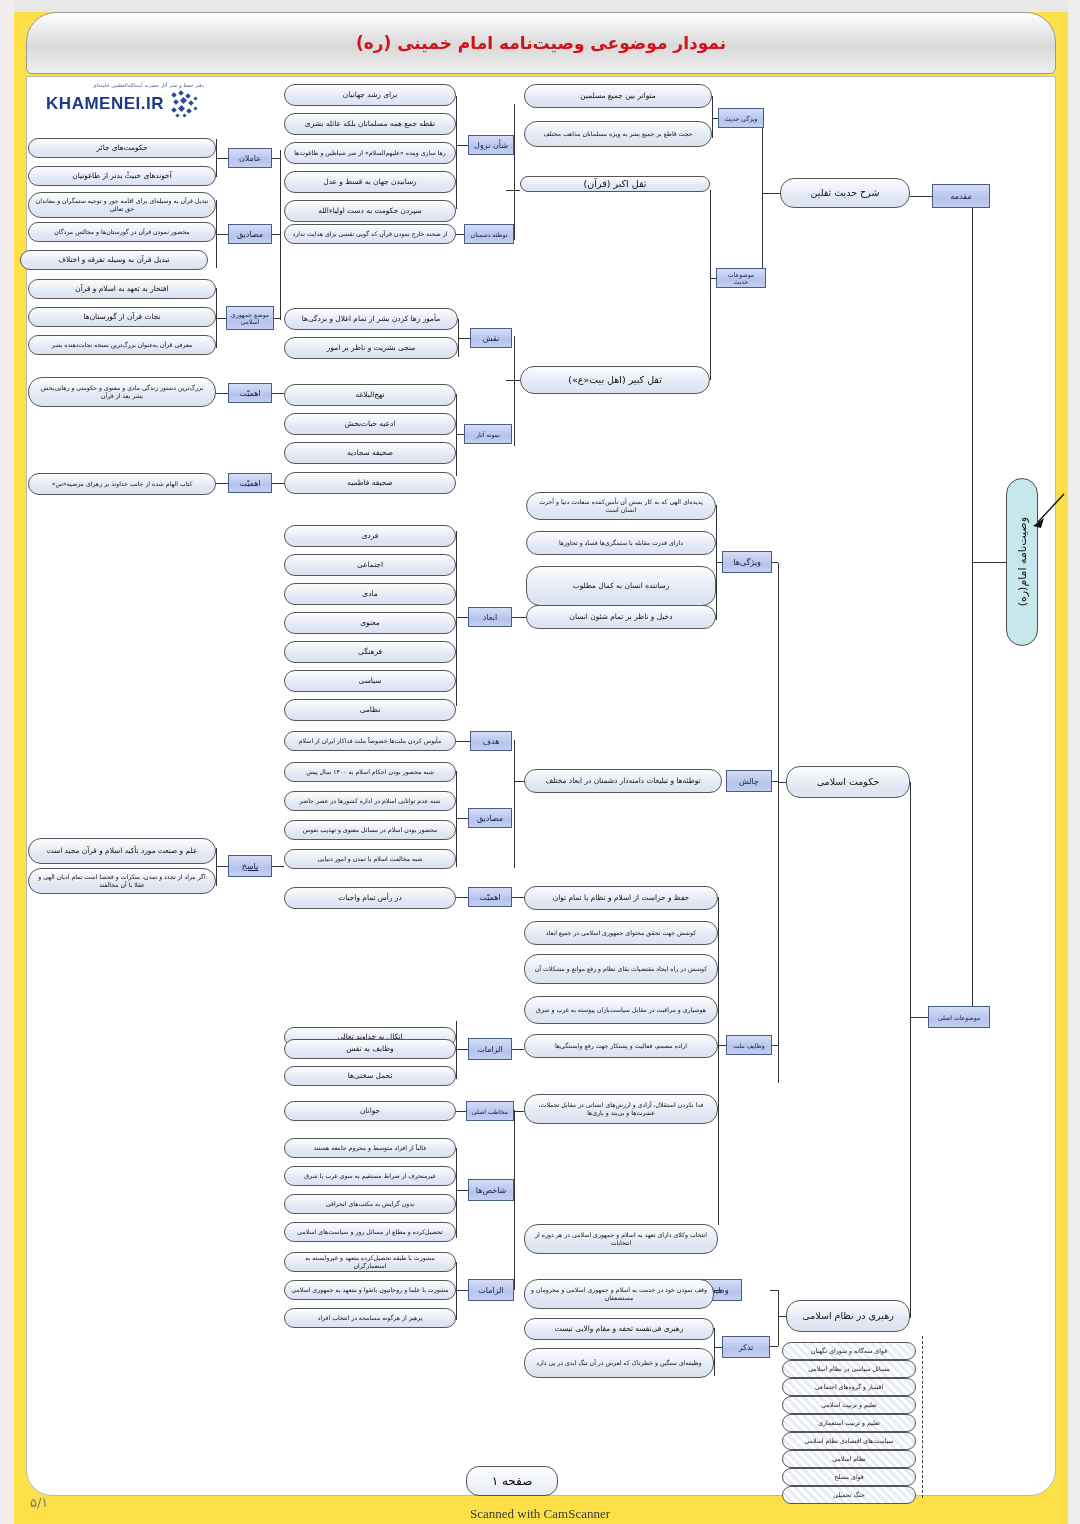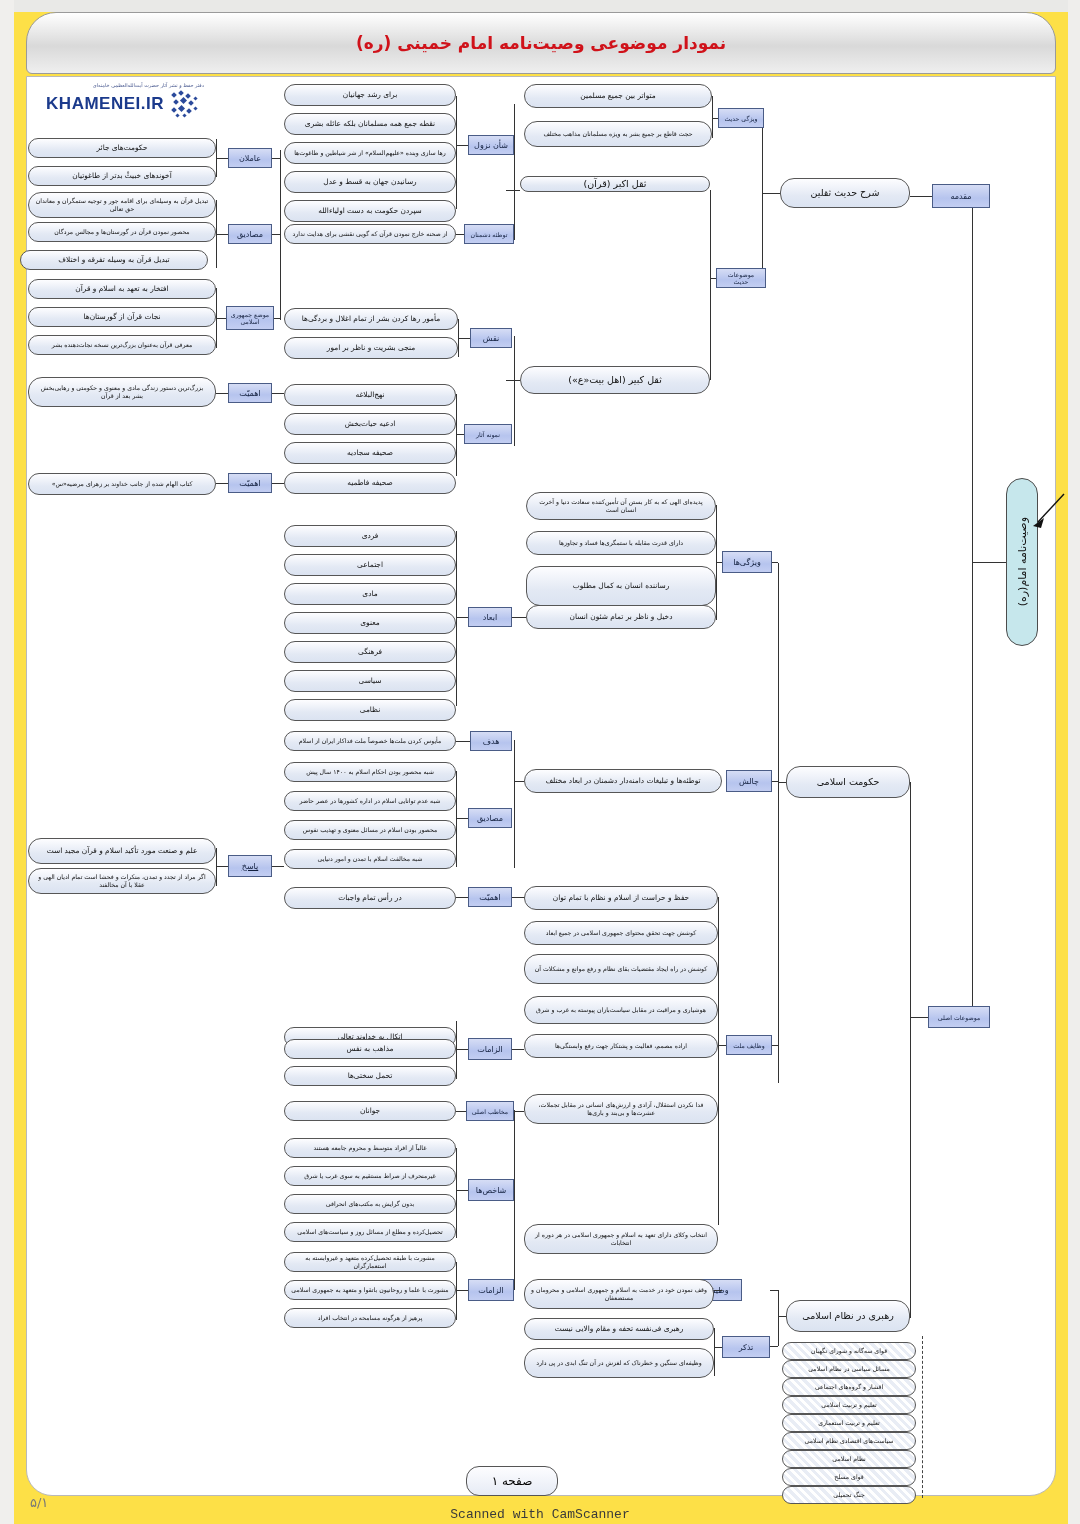--- a/index.html
+++ b/index.html
@@ -536,7 +536,7 @@
     <span>اتکال به خداوند تعالی</span>
   </div>
   <div class="node sm" style="left:284px; top:1039px; width:172px; height:20px;">
-    <span>مذاهب به نفس</span>
+    <span>وظایف به نفس</span>
   </div>
   <div class="node sm" style="left:284px; top:1066px; width:172px; height:20px;">
     <span>تحمل سختی‌ها</span>

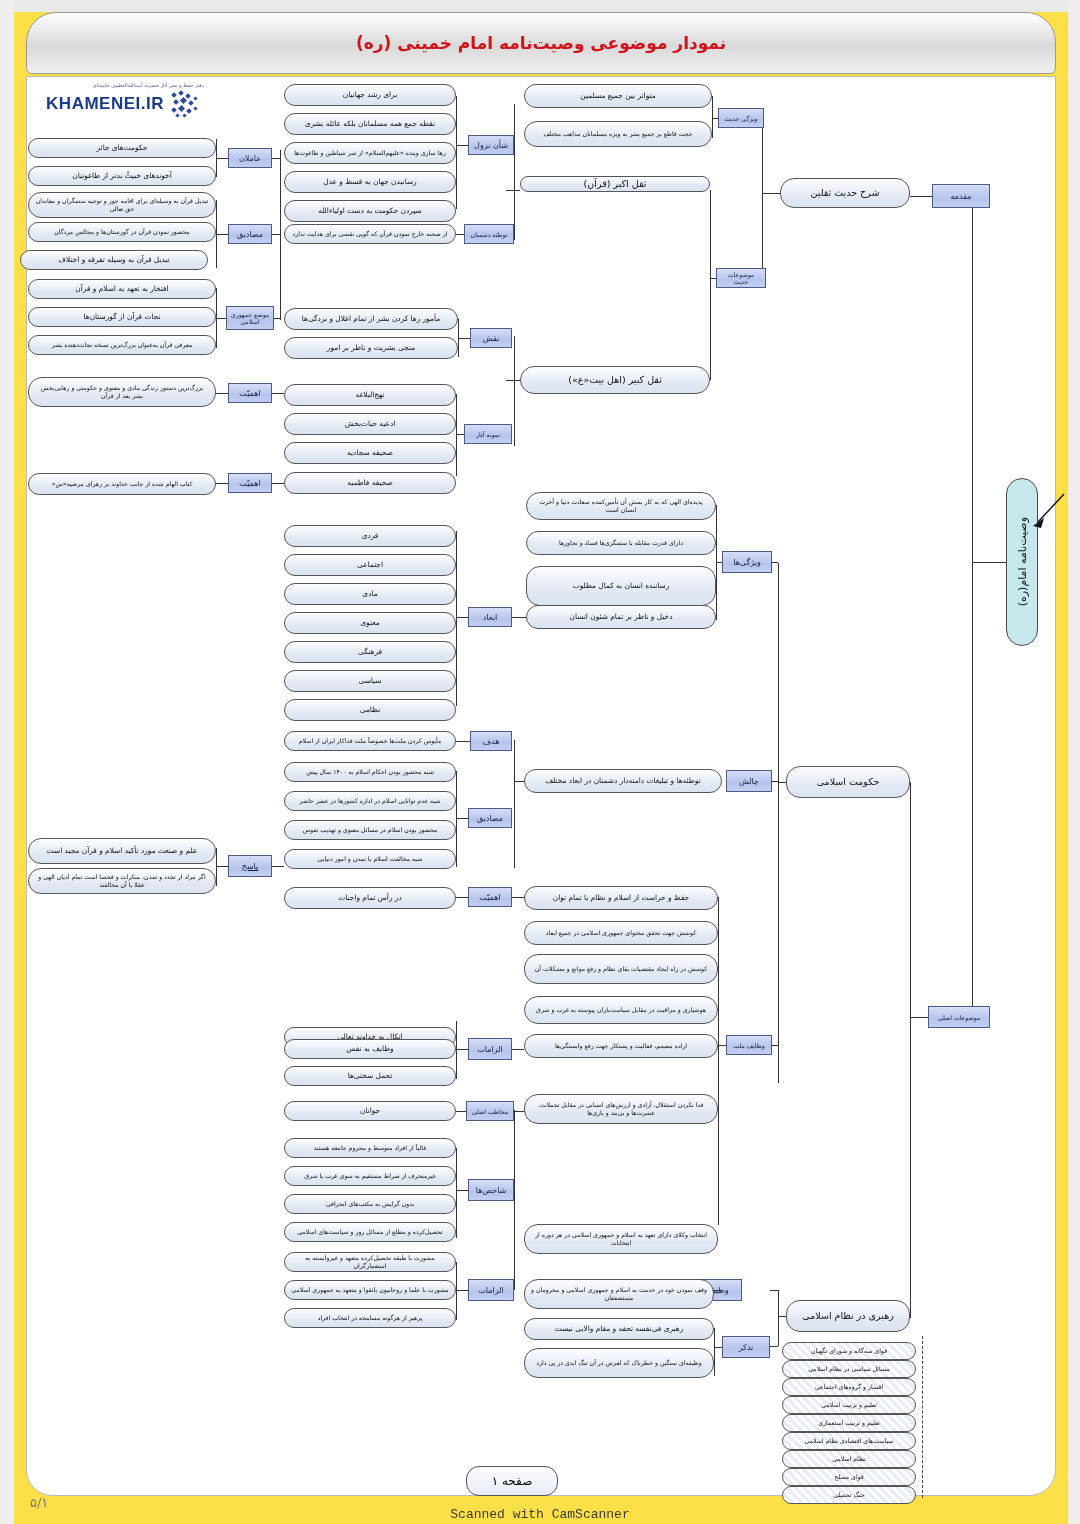--- a/index.html
+++ b/index.html
@@ -153,7 +153,7 @@
     left: 0; bottom: 2px; width: 1080px;
     text-align: center;
     font-size: 13px; color: #3a3a3a;
-    font-family: Liberation Mono, monospace;
+    font-family: Liberation Serif, serif;
   }
   .corner-num {
     position: absolute; left: 30px; bottom: 14px;

